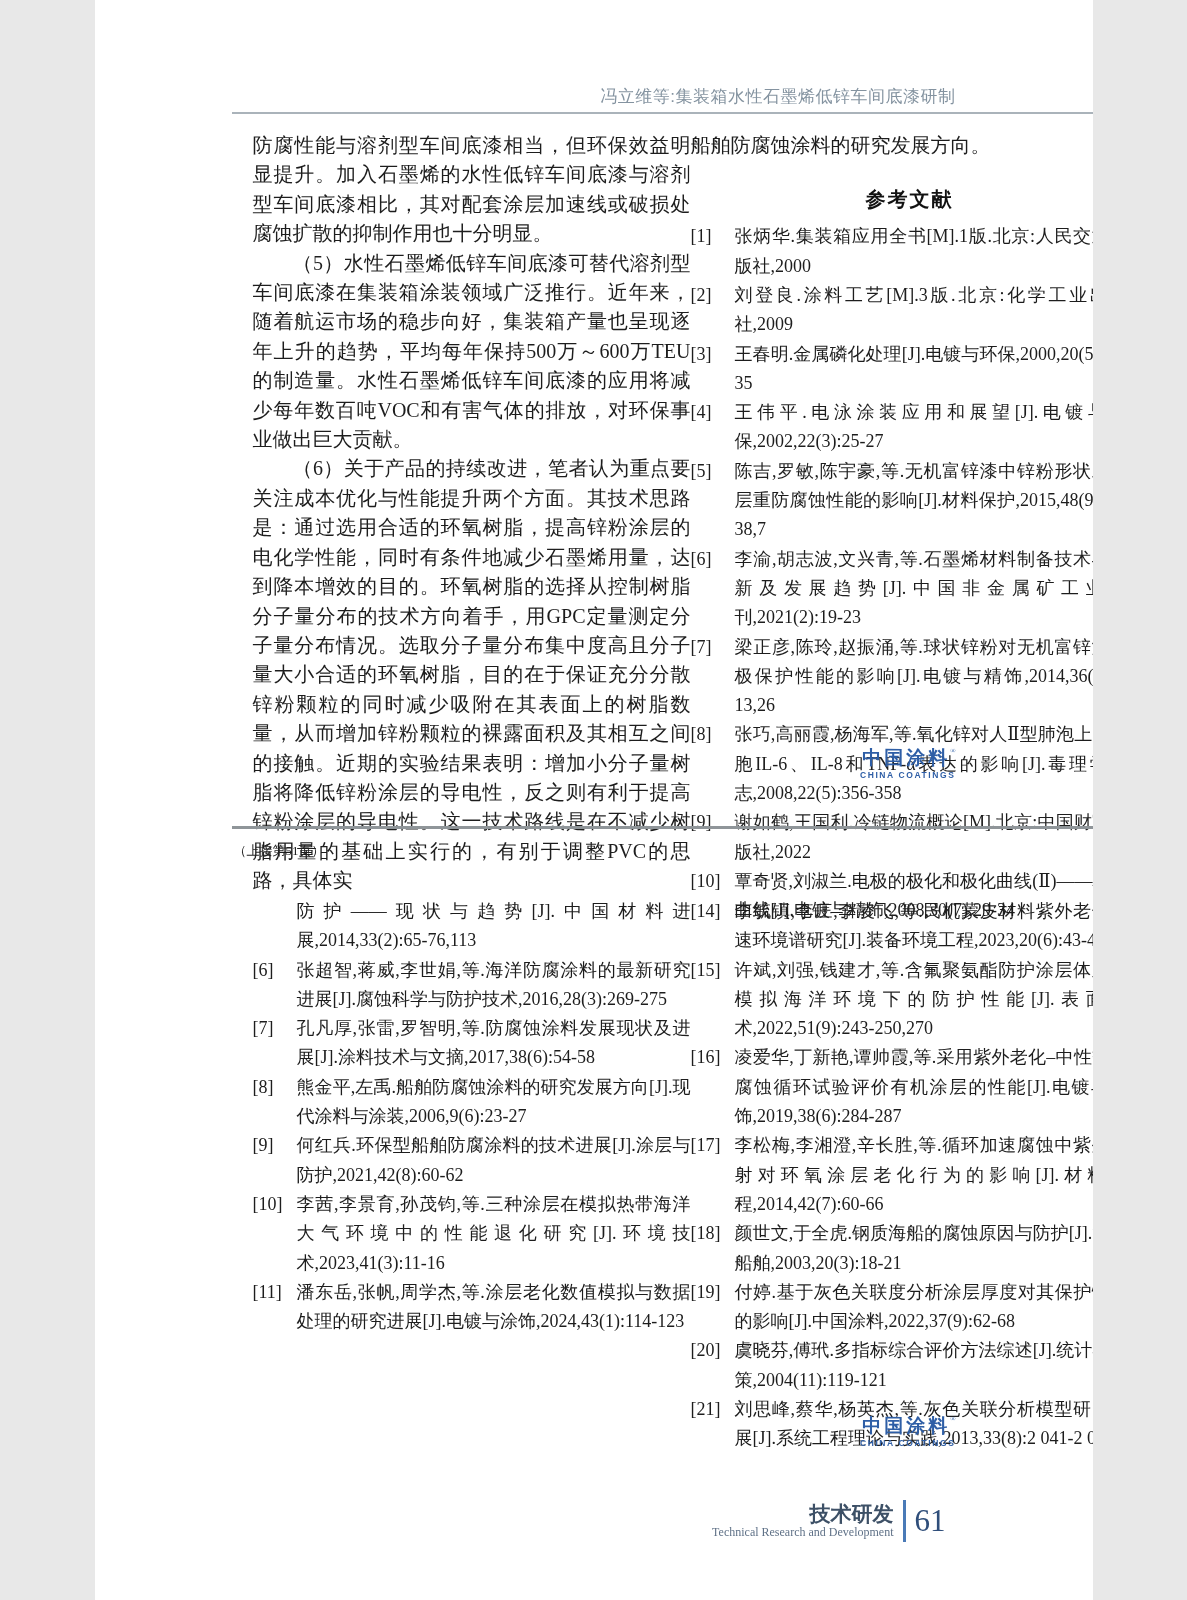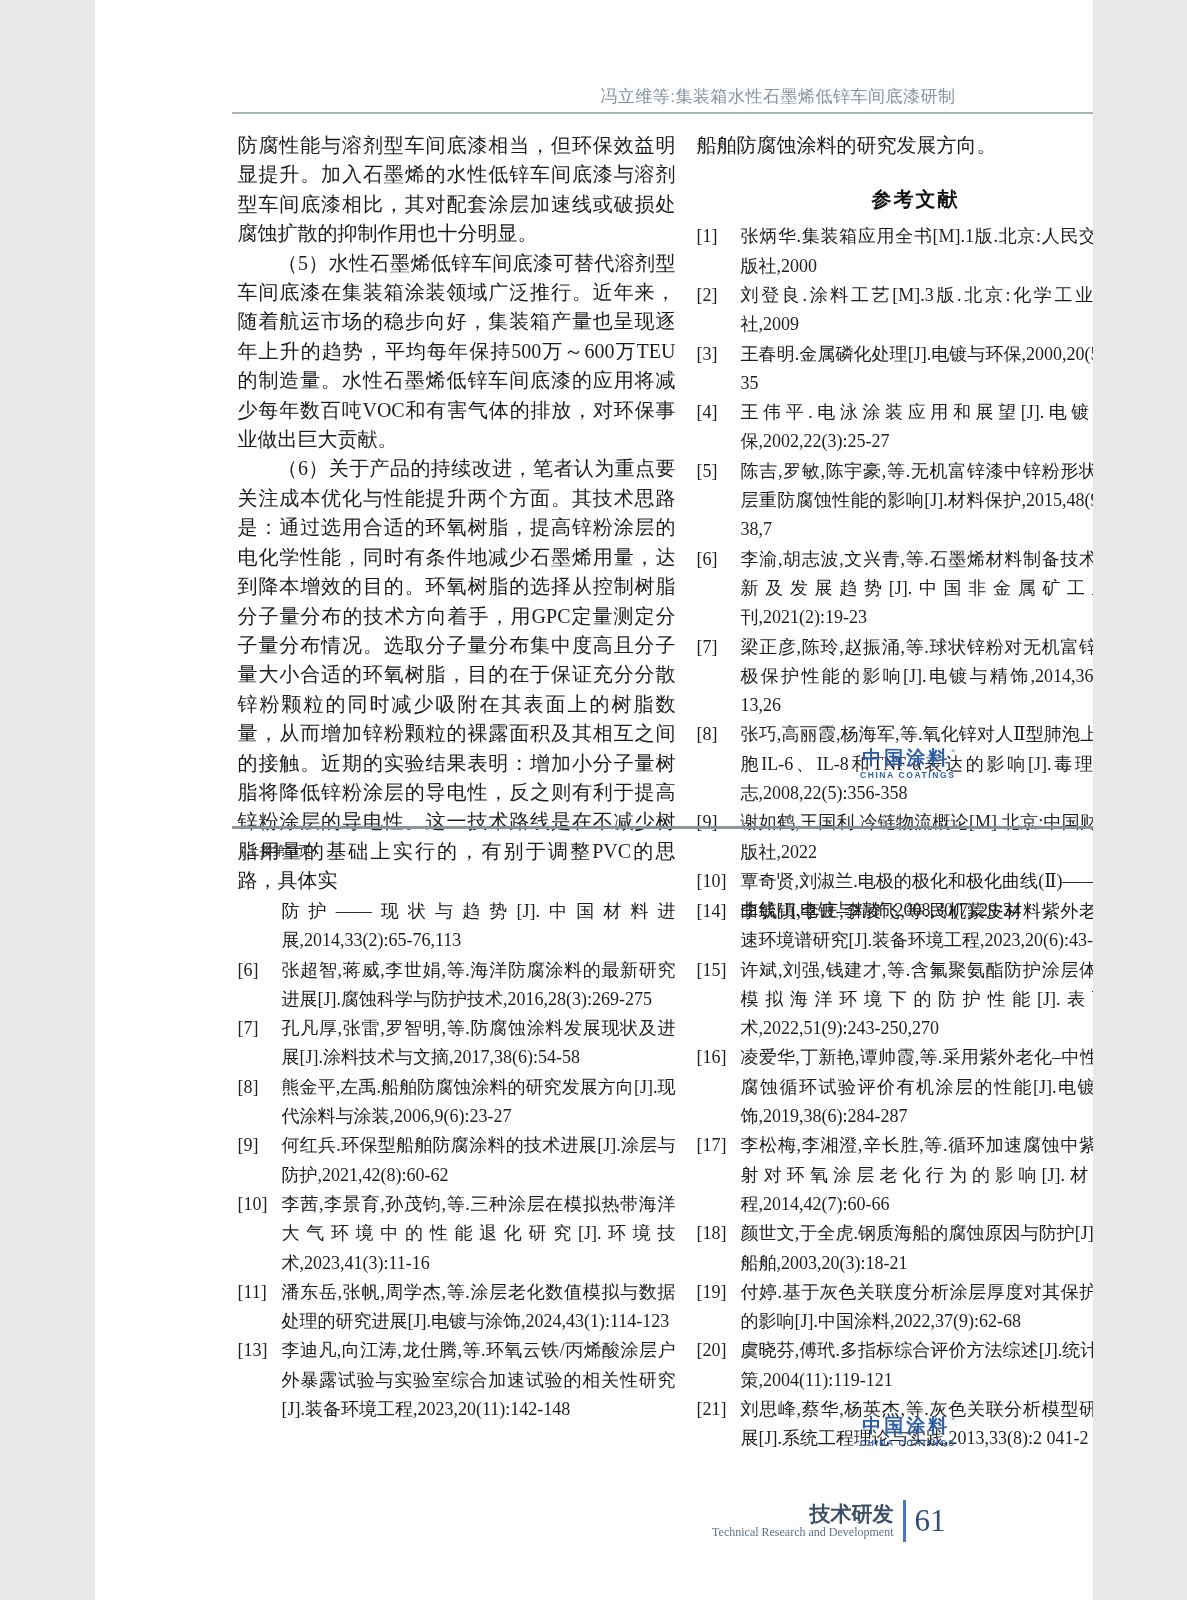--- a/index.html
+++ b/index.html
@@ -20,8 +20,8 @@
   }
   
   .columns {
-    position:absolute; left:135px; width:913px;
-    display:flex; justify-content:center;gap:21px;
+    position:absolute; left:121px; width:913px;
+    display:flex; justify-content:flex-end;
   }
   .columns.top { top:131px; }
   .columns.bottom { top:897px; }

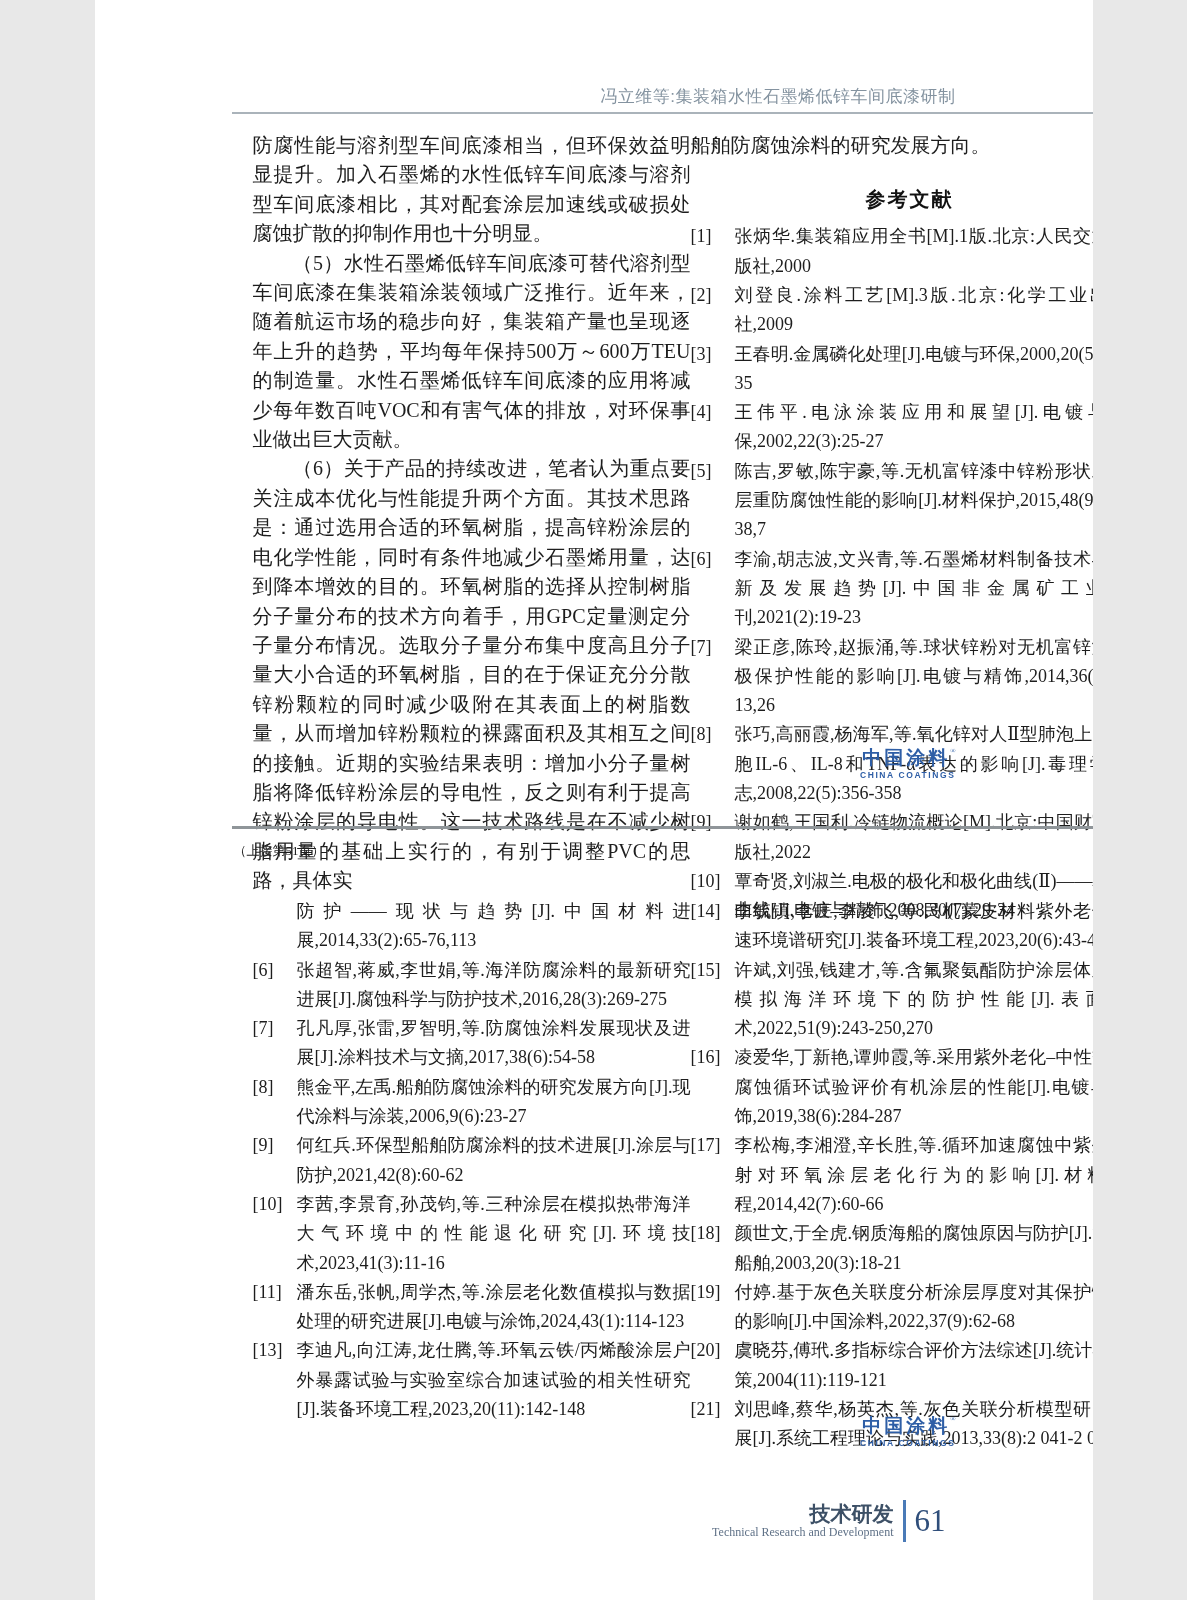--- a/index.html
+++ b/index.html
@@ -186,9 +186,6 @@
         </div>
 
 
-        <div class="ref">
-          <span class="ref-label">[13]</span><span class="ref-text">李迪凡,向江涛,龙仕腾,等.环氧云铁/丙烯酸涂层户外暴露试验与实验室综合加速试验的相关性研究[J].装备环境工程,2023,20(11):142-148</span>
-        </div>
       </div>
     <div class="col">
 

